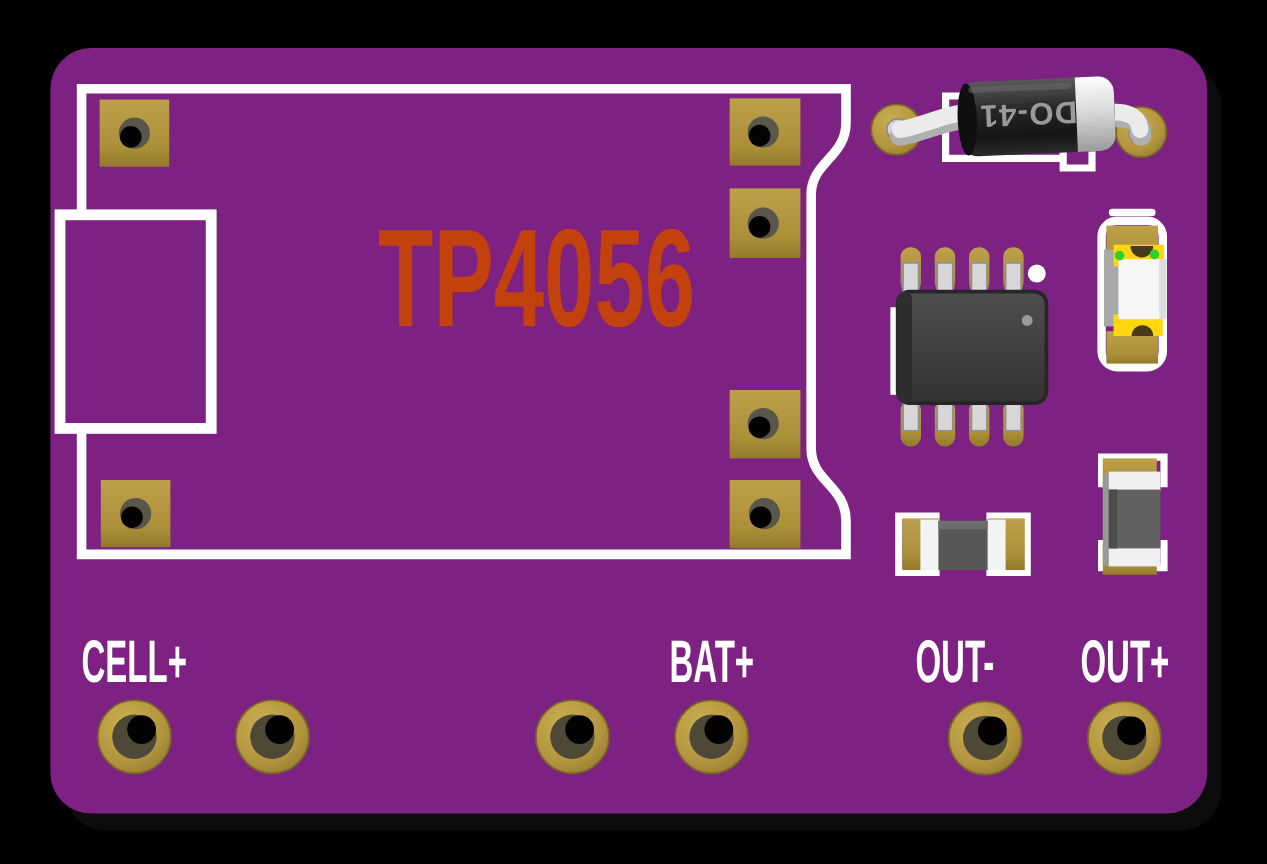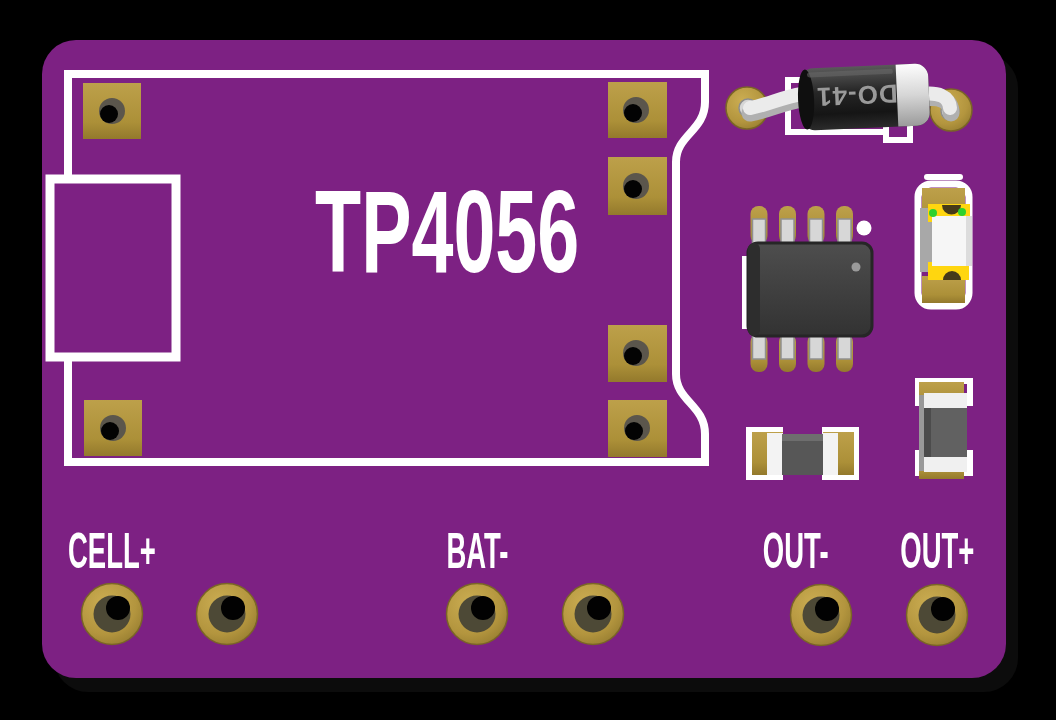--- a/index.html
+++ b/index.html
@@ -16,7 +16,7 @@
   
   .title{
     position:absolute;left:244px;top:186px;width:300px;text-align:left;
-    color:#ffffff;font-weight:bold;
+    color:#c2410c;font-weight:bold;
   }
   .title-line{font-size:116px;line-height:92px;white-space:nowrap;}
   .title-line .sc{display:inline-block;transform:scaleX(0.65);transform-origin:50% 50%;}

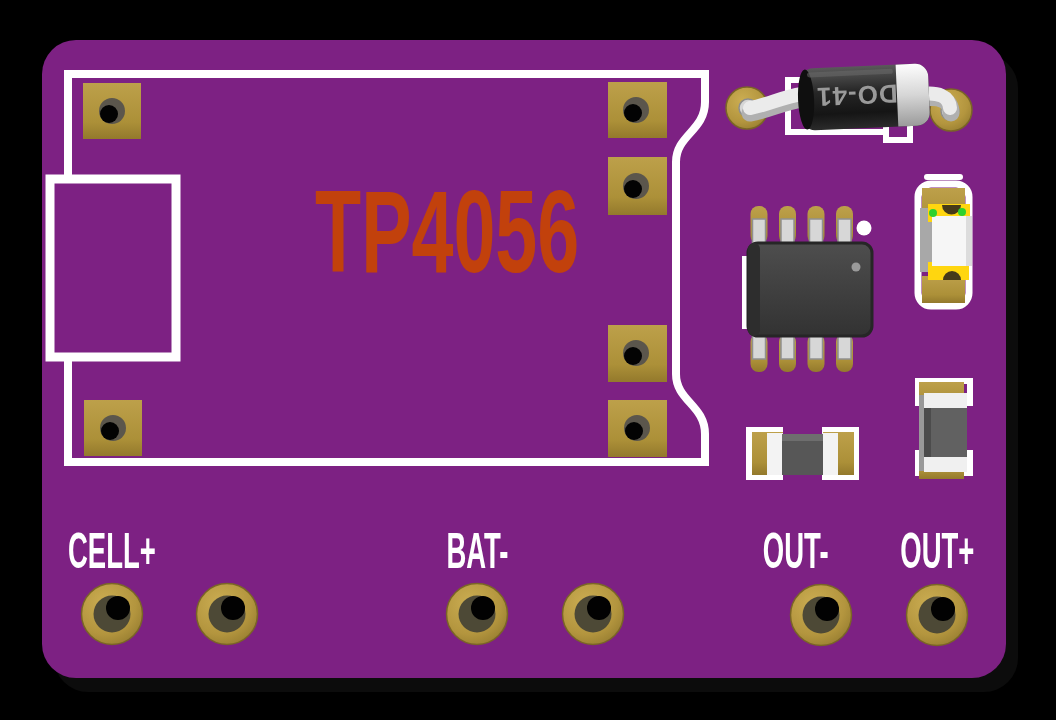--- a/index.html
+++ b/index.html
@@ -215,7 +215,6 @@
   </div>
 
   <div class="term-label" style="left:-38px"><span class="sc">CELL+</span></div>
-  <div class="term-label" style="left:327px"><span class="sc">BAT-</span></div>
   <div class="term-label" style="left:646px"><span class="sc">OUT-</span></div>
   <div class="term-label" style="left:787px"><span class="sc">OUT+</span></div>
 

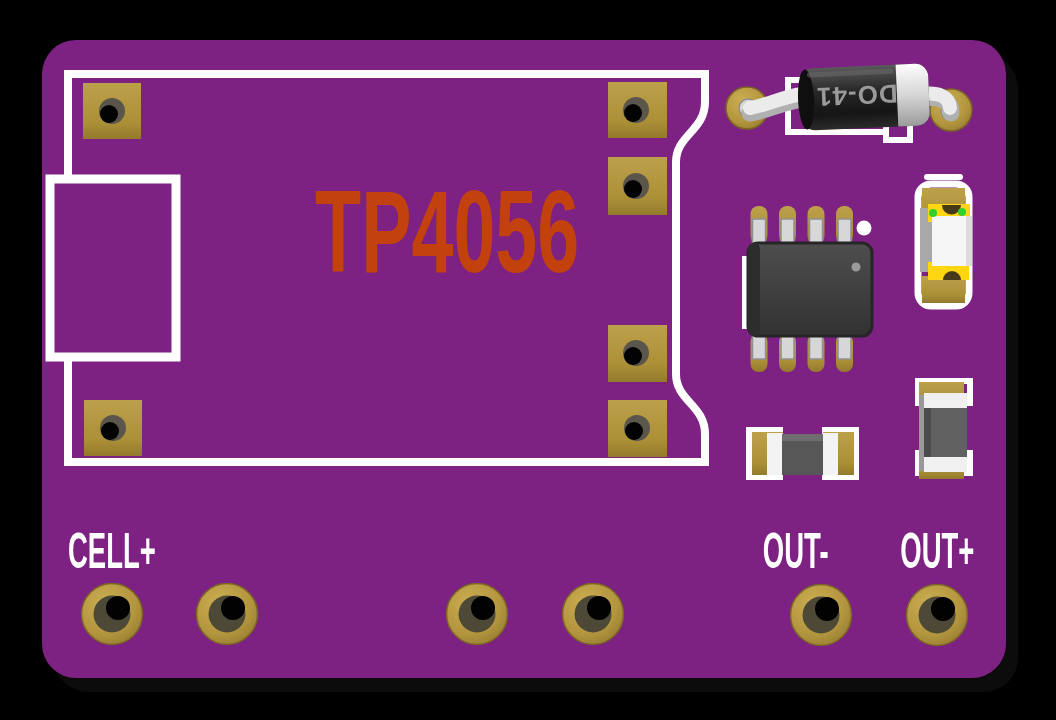--- a/index.html
+++ b/index.html
@@ -215,6 +215,7 @@
   </div>
 
   <div class="term-label" style="left:-38px"><span class="sc">CELL+</span></div>
+  <div class="term-label" style="left:443px"><span class="sc">BAT+</span></div>
   <div class="term-label" style="left:646px"><span class="sc">OUT-</span></div>
   <div class="term-label" style="left:787px"><span class="sc">OUT+</span></div>
 

